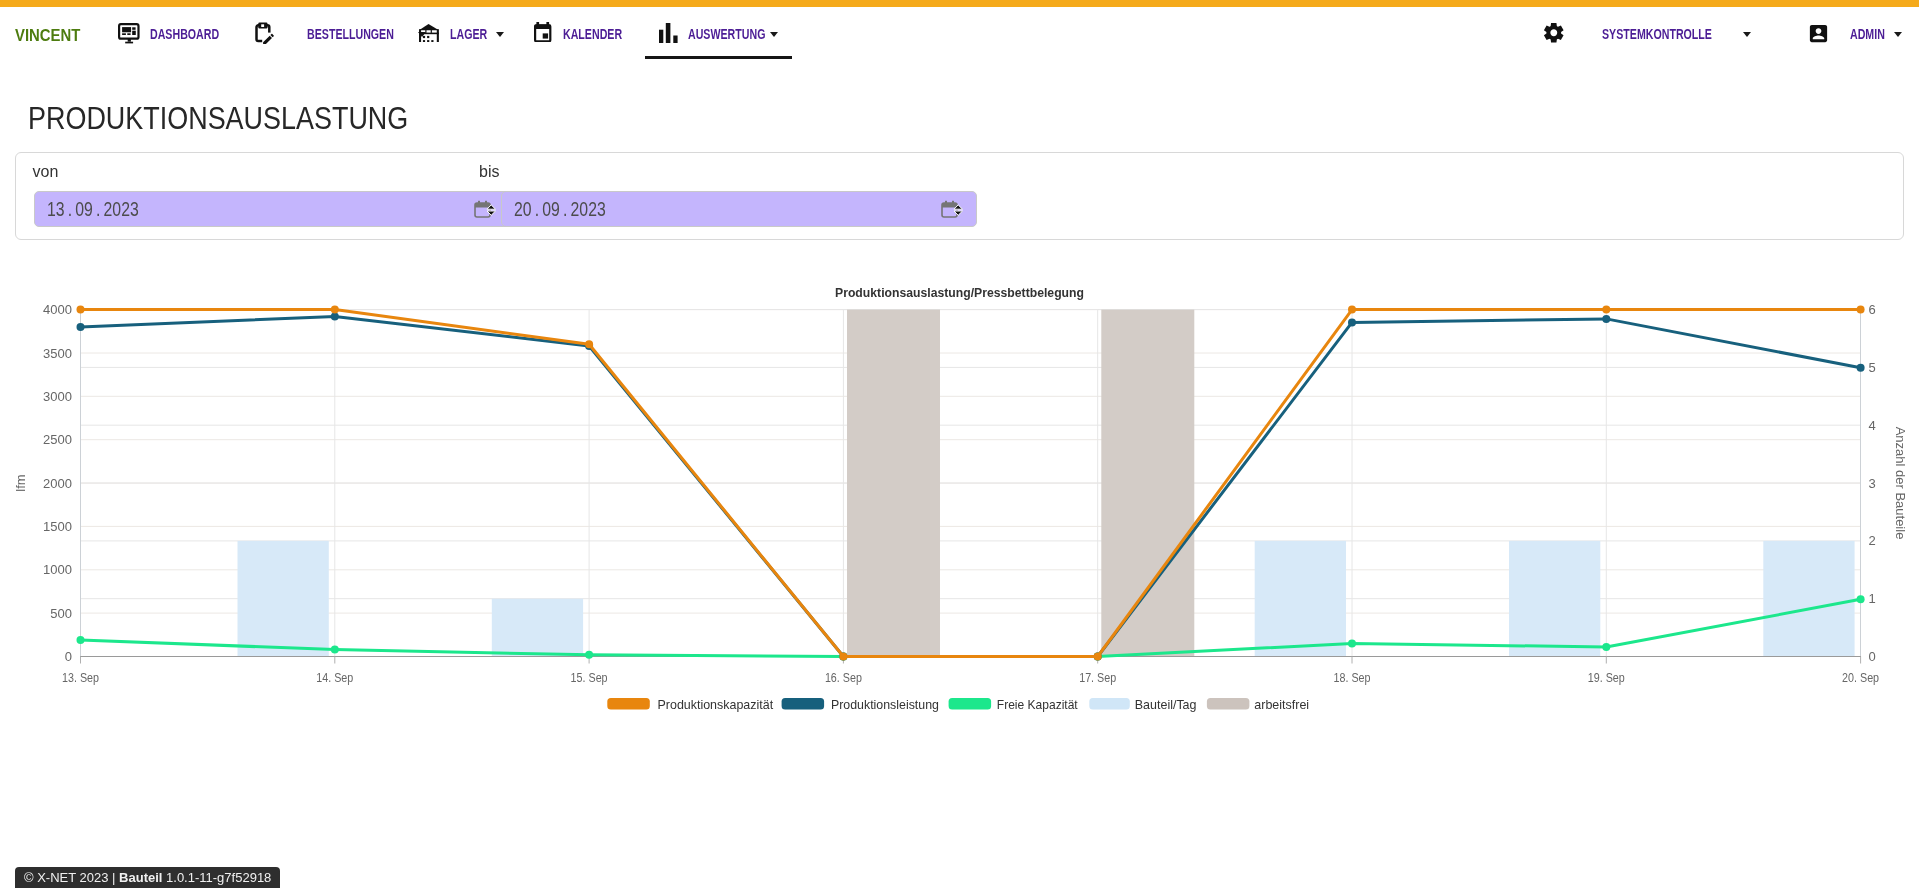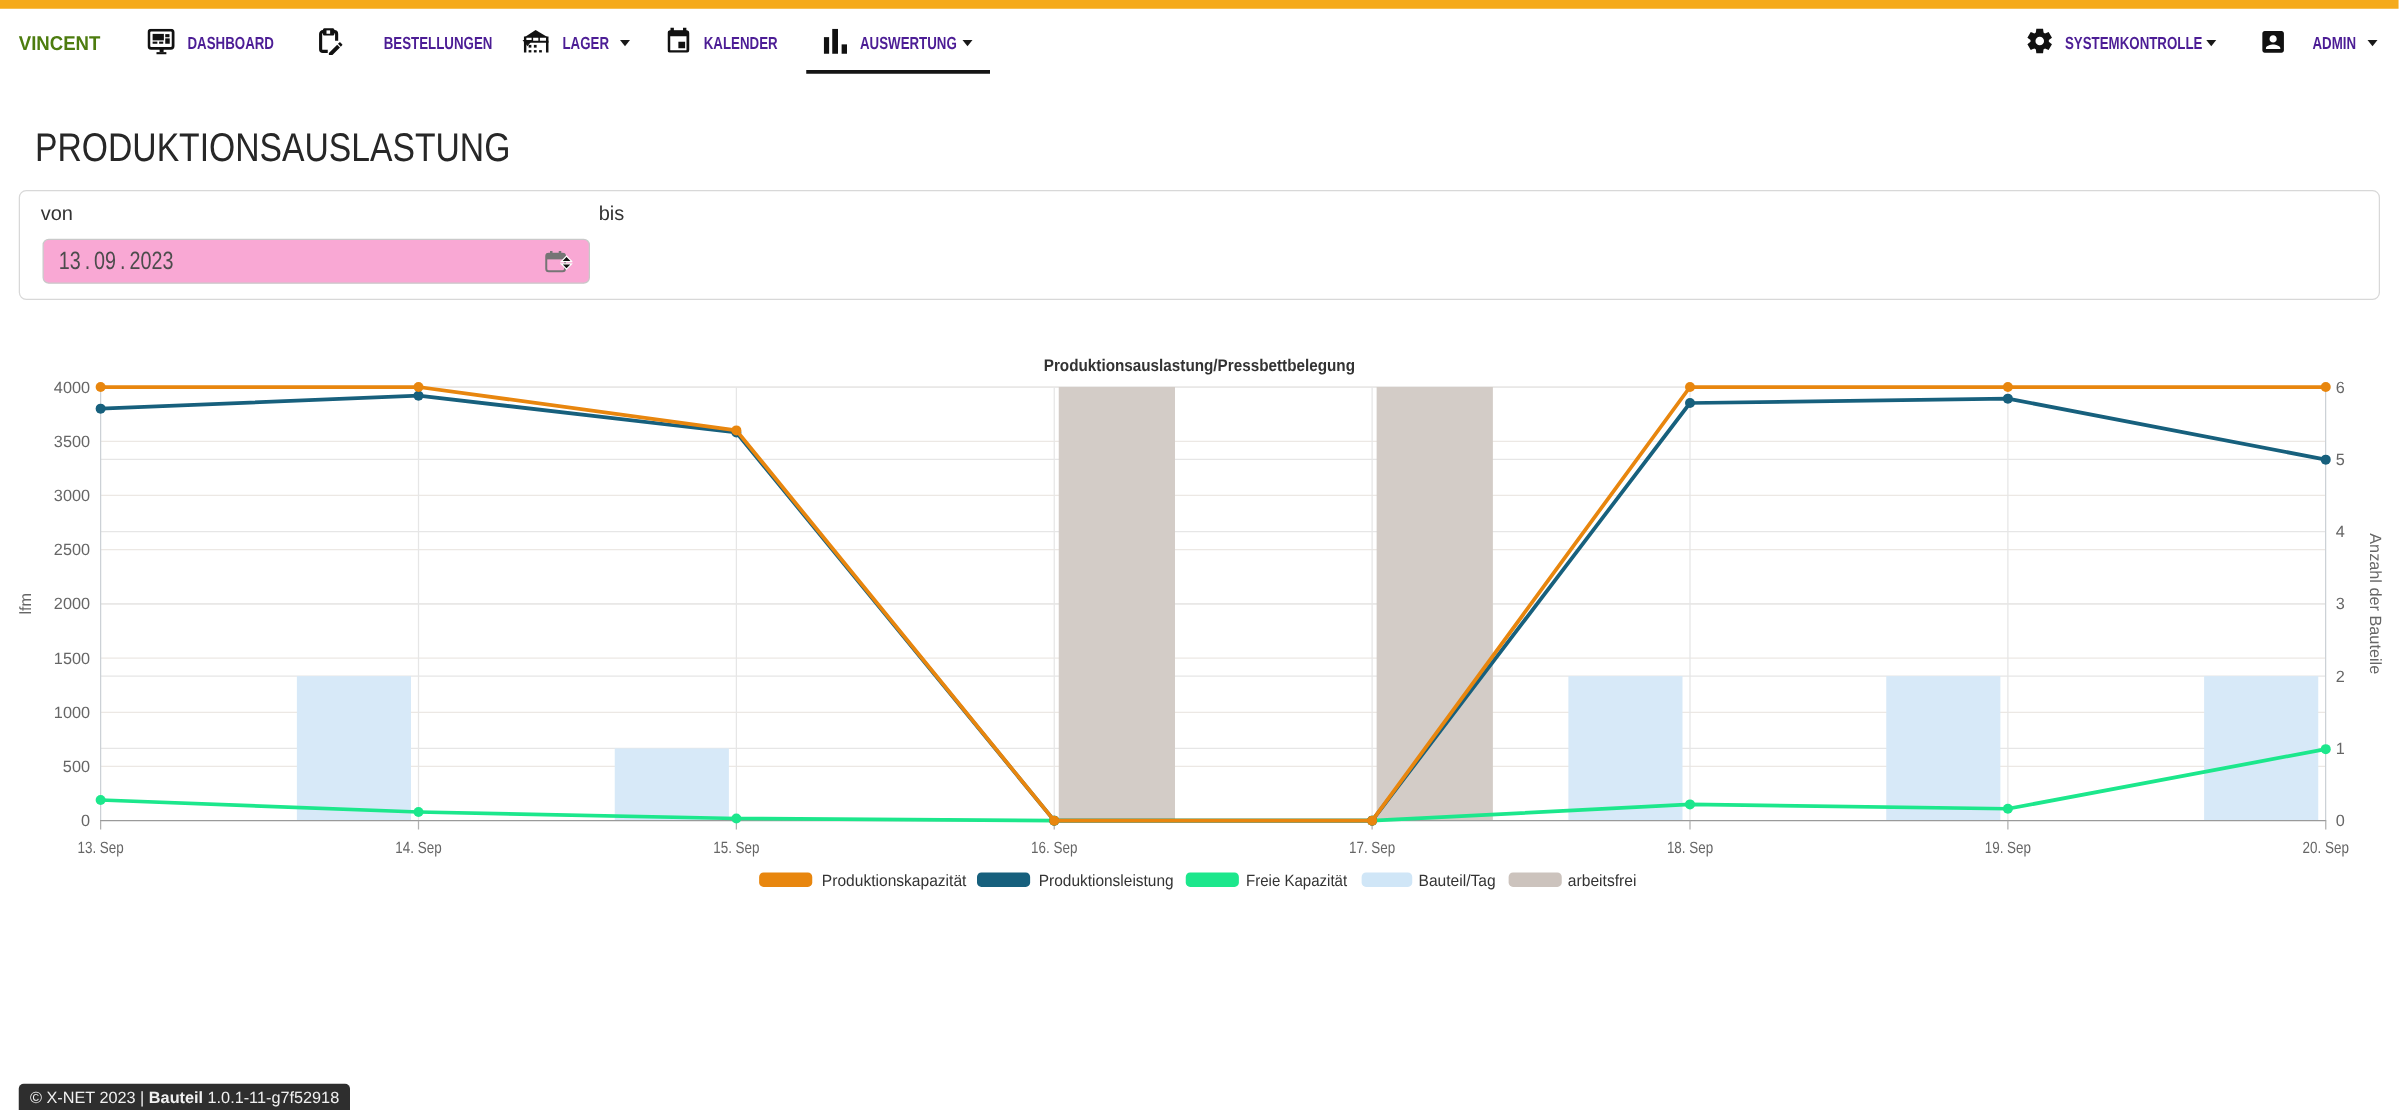--- a/index.html
+++ b/index.html
@@ -105,7 +105,7 @@
 </div>
 <div class="active-underline"></div>
 
-<div class="mi" style="left:1620px;">
+<div class="mi" style="left:1542px;gap:28px;">
   <svg width="23.5" height="23.5" viewBox="0 0 24 24" fill="#111" style="margin-top:-3px;">
     <path d="M9.25 22l-.4-3.2q-.325-.125-.612-.3-.288-.175-.563-.375L4.7 19.375l-2.75-4.75 2.575-1.95Q4.5 12.5 4.5 12.337v-.675q0-.162.025-.337L1.95 9.375l2.75-4.75 2.975 1.25q.275-.2.575-.375.3-.175.6-.3l.4-3.2h5.5l.4 3.2q.325.125.613.3.287.175.562.375l2.975-1.25 2.75 4.75-2.575 1.95q.025.175.025.338v.674q0 .163-.05.338l2.575 1.95-2.75 4.75-2.95-1.25q-.275.2-.575.375-.3.175-.6.3l-.4 3.2Zm2.8-6.5q1.45 0 2.475-1.025Q15.55 13.45 15.55 12q0-1.45-1.025-2.475Q13.5 8.5 12.05 8.5q-1.475 0-2.488 1.025Q8.55 10.55 8.55 12q0 1.45 1.012 2.475Q10.575 15.5 12.05 15.5Z"></path>
   </svg>

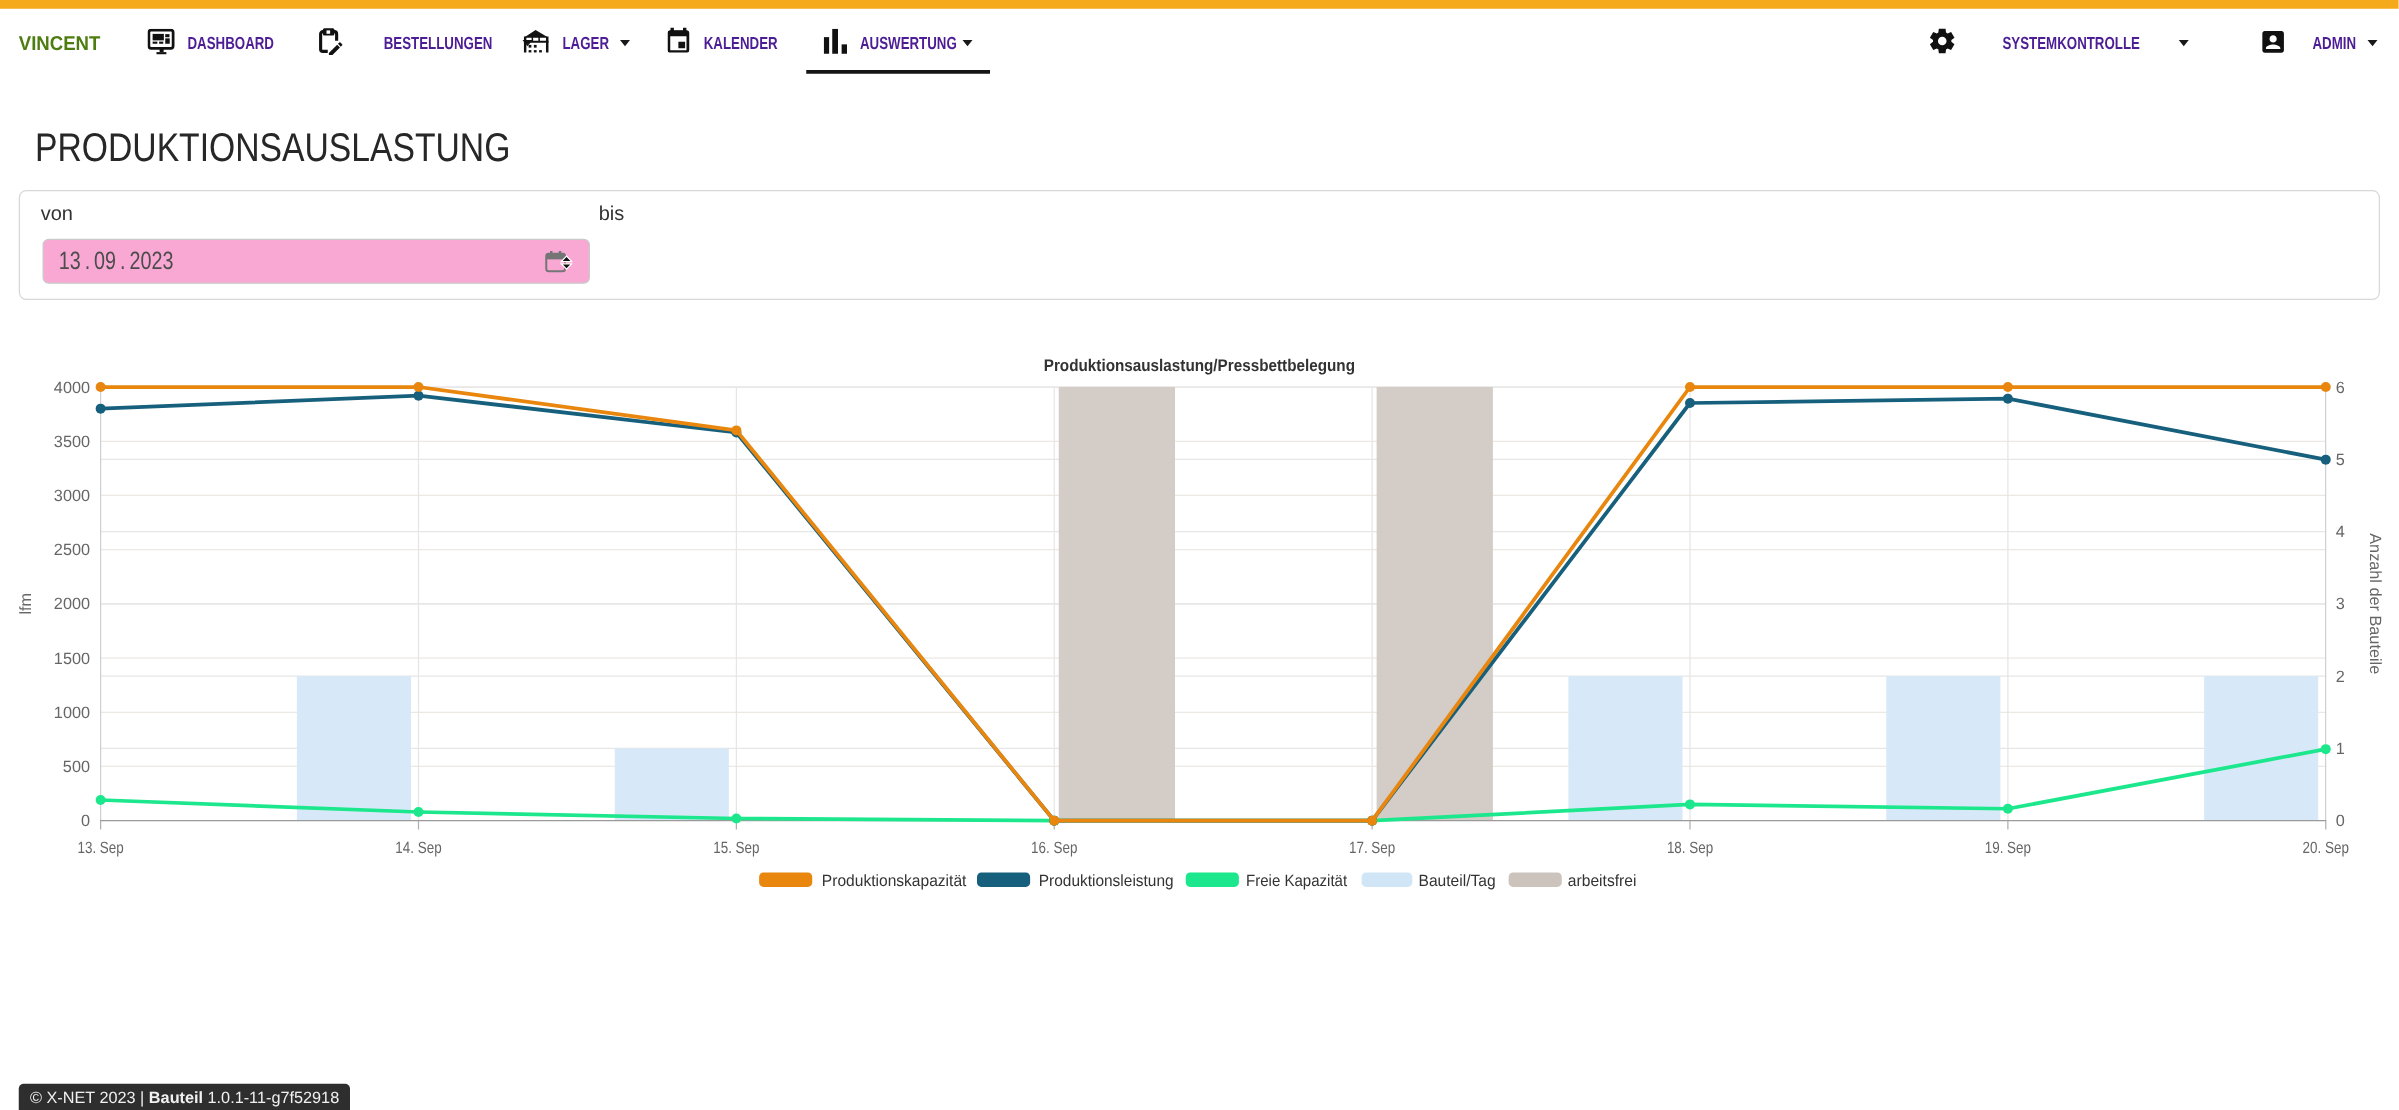--- a/index.html
+++ b/index.html
@@ -22,8 +22,8 @@
   .card { position:absolute; left:15px; top:152px; width:1889px; height:88px; background:#fff;
     border:1px solid #d8d8d8; border-radius:6px;text-decoration:underline; }
   .flabel { position:absolute; top:10px; font-size:16px; color:#333; }
-  .finput { position:absolute; top:38px; width:438px; height:36px; border:1px solid #c9c9c9;
-    border-radius:5px; background:#f9a8d4; }
+  .finput { position:absolute; top:38px; width:476px; height:36px; border:1px solid #c9c9c9;
+    border-radius:5px; background:#c4b5fd; }
   .finput .dtxt { position:absolute; left:12px; top:6px; font-size:20px; color:#4c4c4c; white-space:nowrap; }
   .finput .dtxt > span { display:inline-block; transform:scaleX(0.79); transform-origin:left center; }
   .finput svg.cal { position:absolute; right:13px; top:8px; }

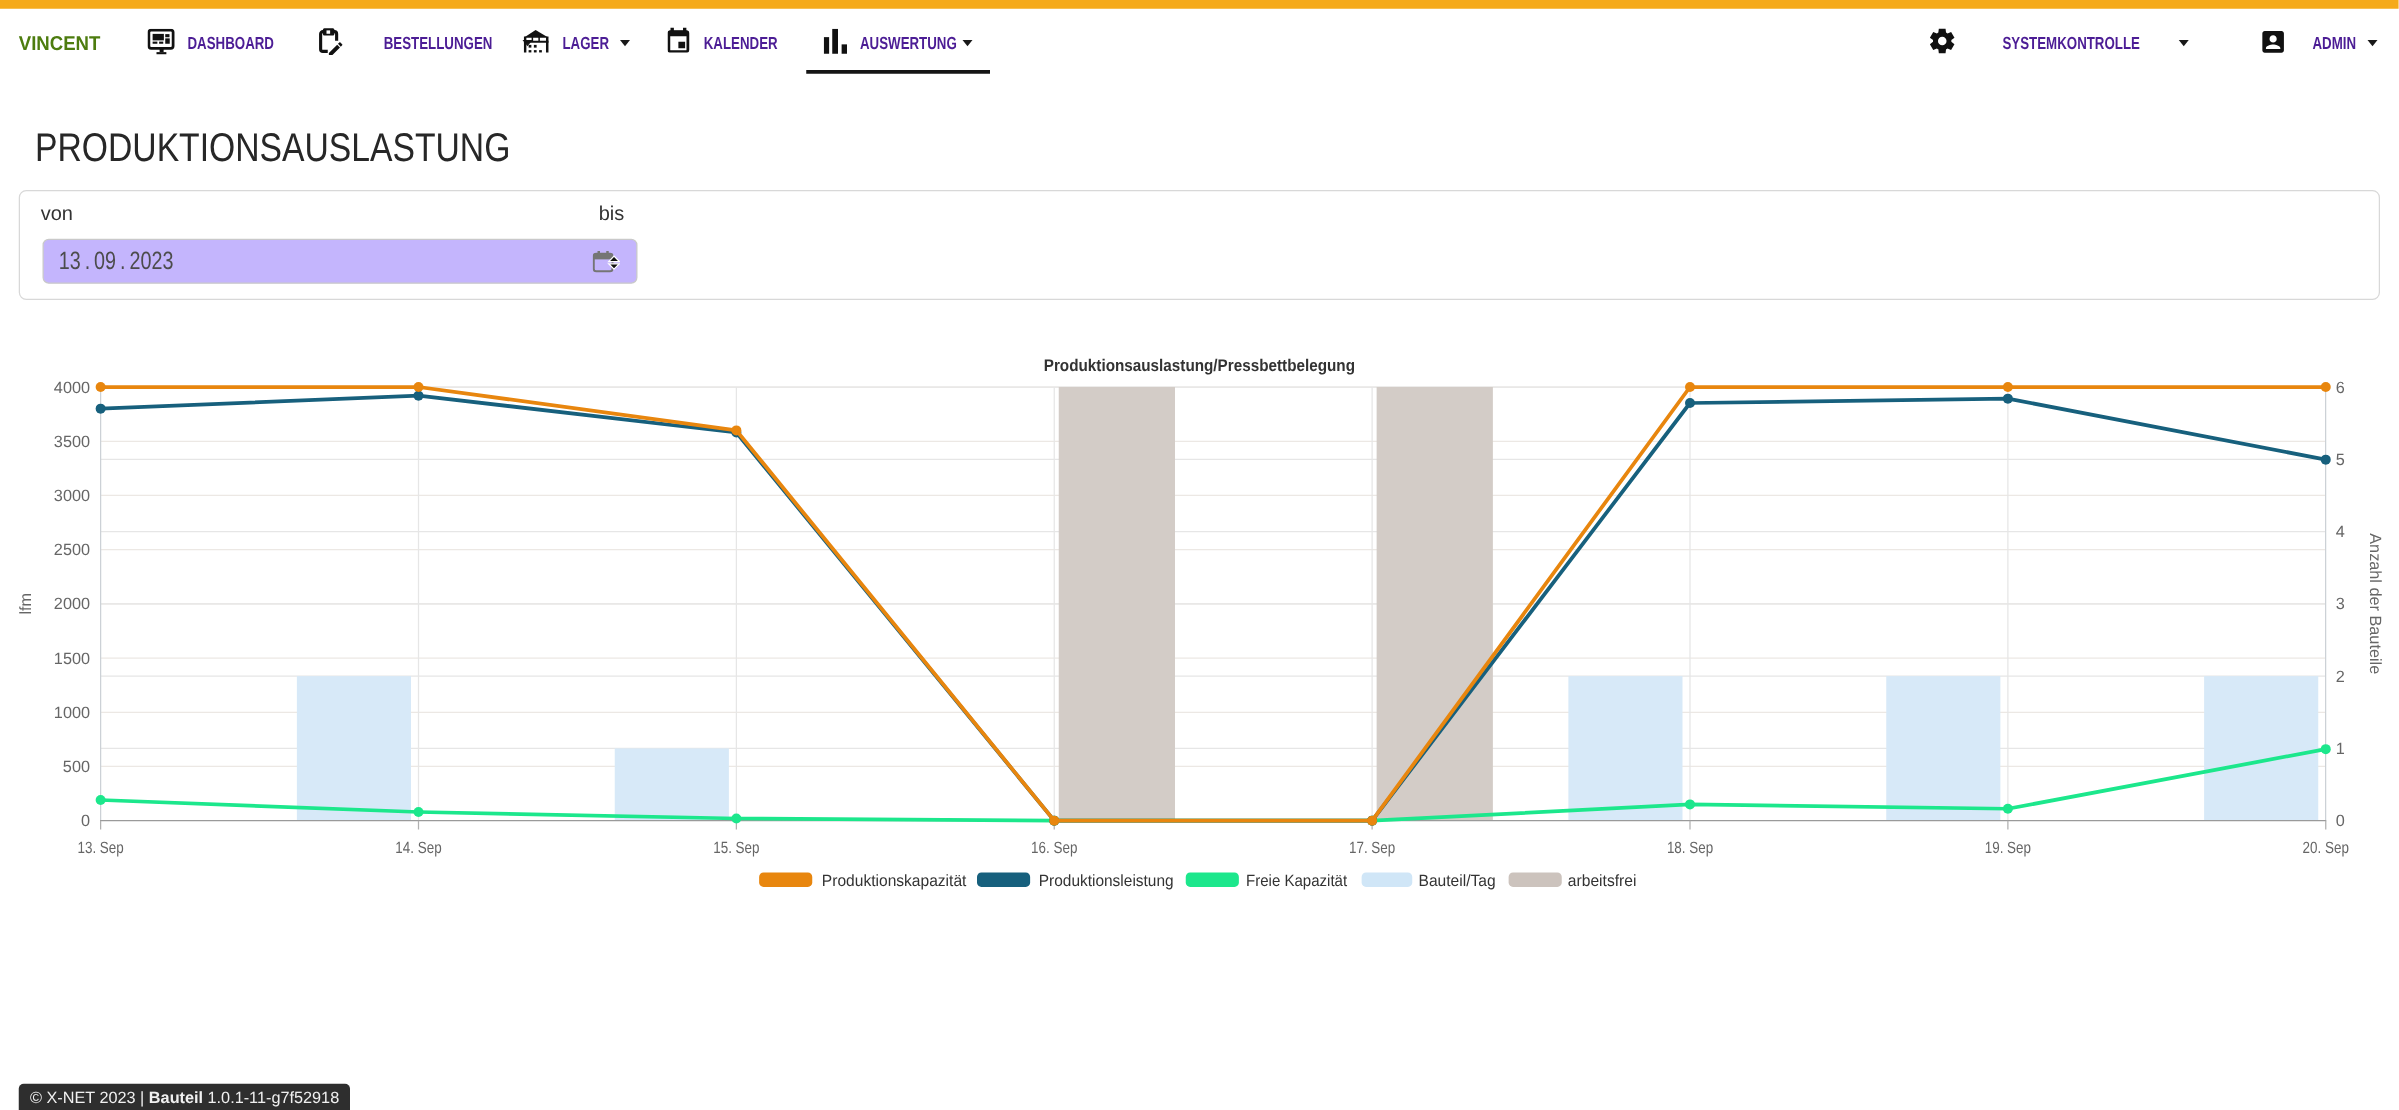--- a/index.html
+++ b/index.html
@@ -137,6 +137,17 @@
     </svg>
   </div>
   <span class="flabel" style="left:463px;">bis</span>
+  <div class="finput" style="left:485px;">
+    <span class="dtxt"><span>20 . 09 . 2023</span></span>
+    <svg class="cal" width="22" height="20" viewBox="0 0 22 20">
+      <rect x="1" y="3" width="15" height="14" rx="2" fill="none" stroke="#757575" stroke-width="1.6"></rect>
+      <rect x="1" y="3" width="15" height="4.5" fill="#757575"></rect>
+      <rect x="4" y="0.8" width="2" height="4" fill="#757575"></rect>
+      <rect x="11" y="0.8" width="2" height="4" fill="#757575"></rect>
+      <path d="M13 9.2 L21.5 9.2 L17.2 4.9 Z" fill="#111" stroke="#fff" stroke-width="1"></path>
+      <path d="M13 11 L21.5 11 L17.2 15.3 Z" fill="#111" stroke="#fff" stroke-width="1"></path>
+    </svg>
+  </div>
 </div>
 
 <svg id="chart" width="1919" height="460" viewBox="0 270 1919 460" style="position:absolute; left:0; top:270px;">

